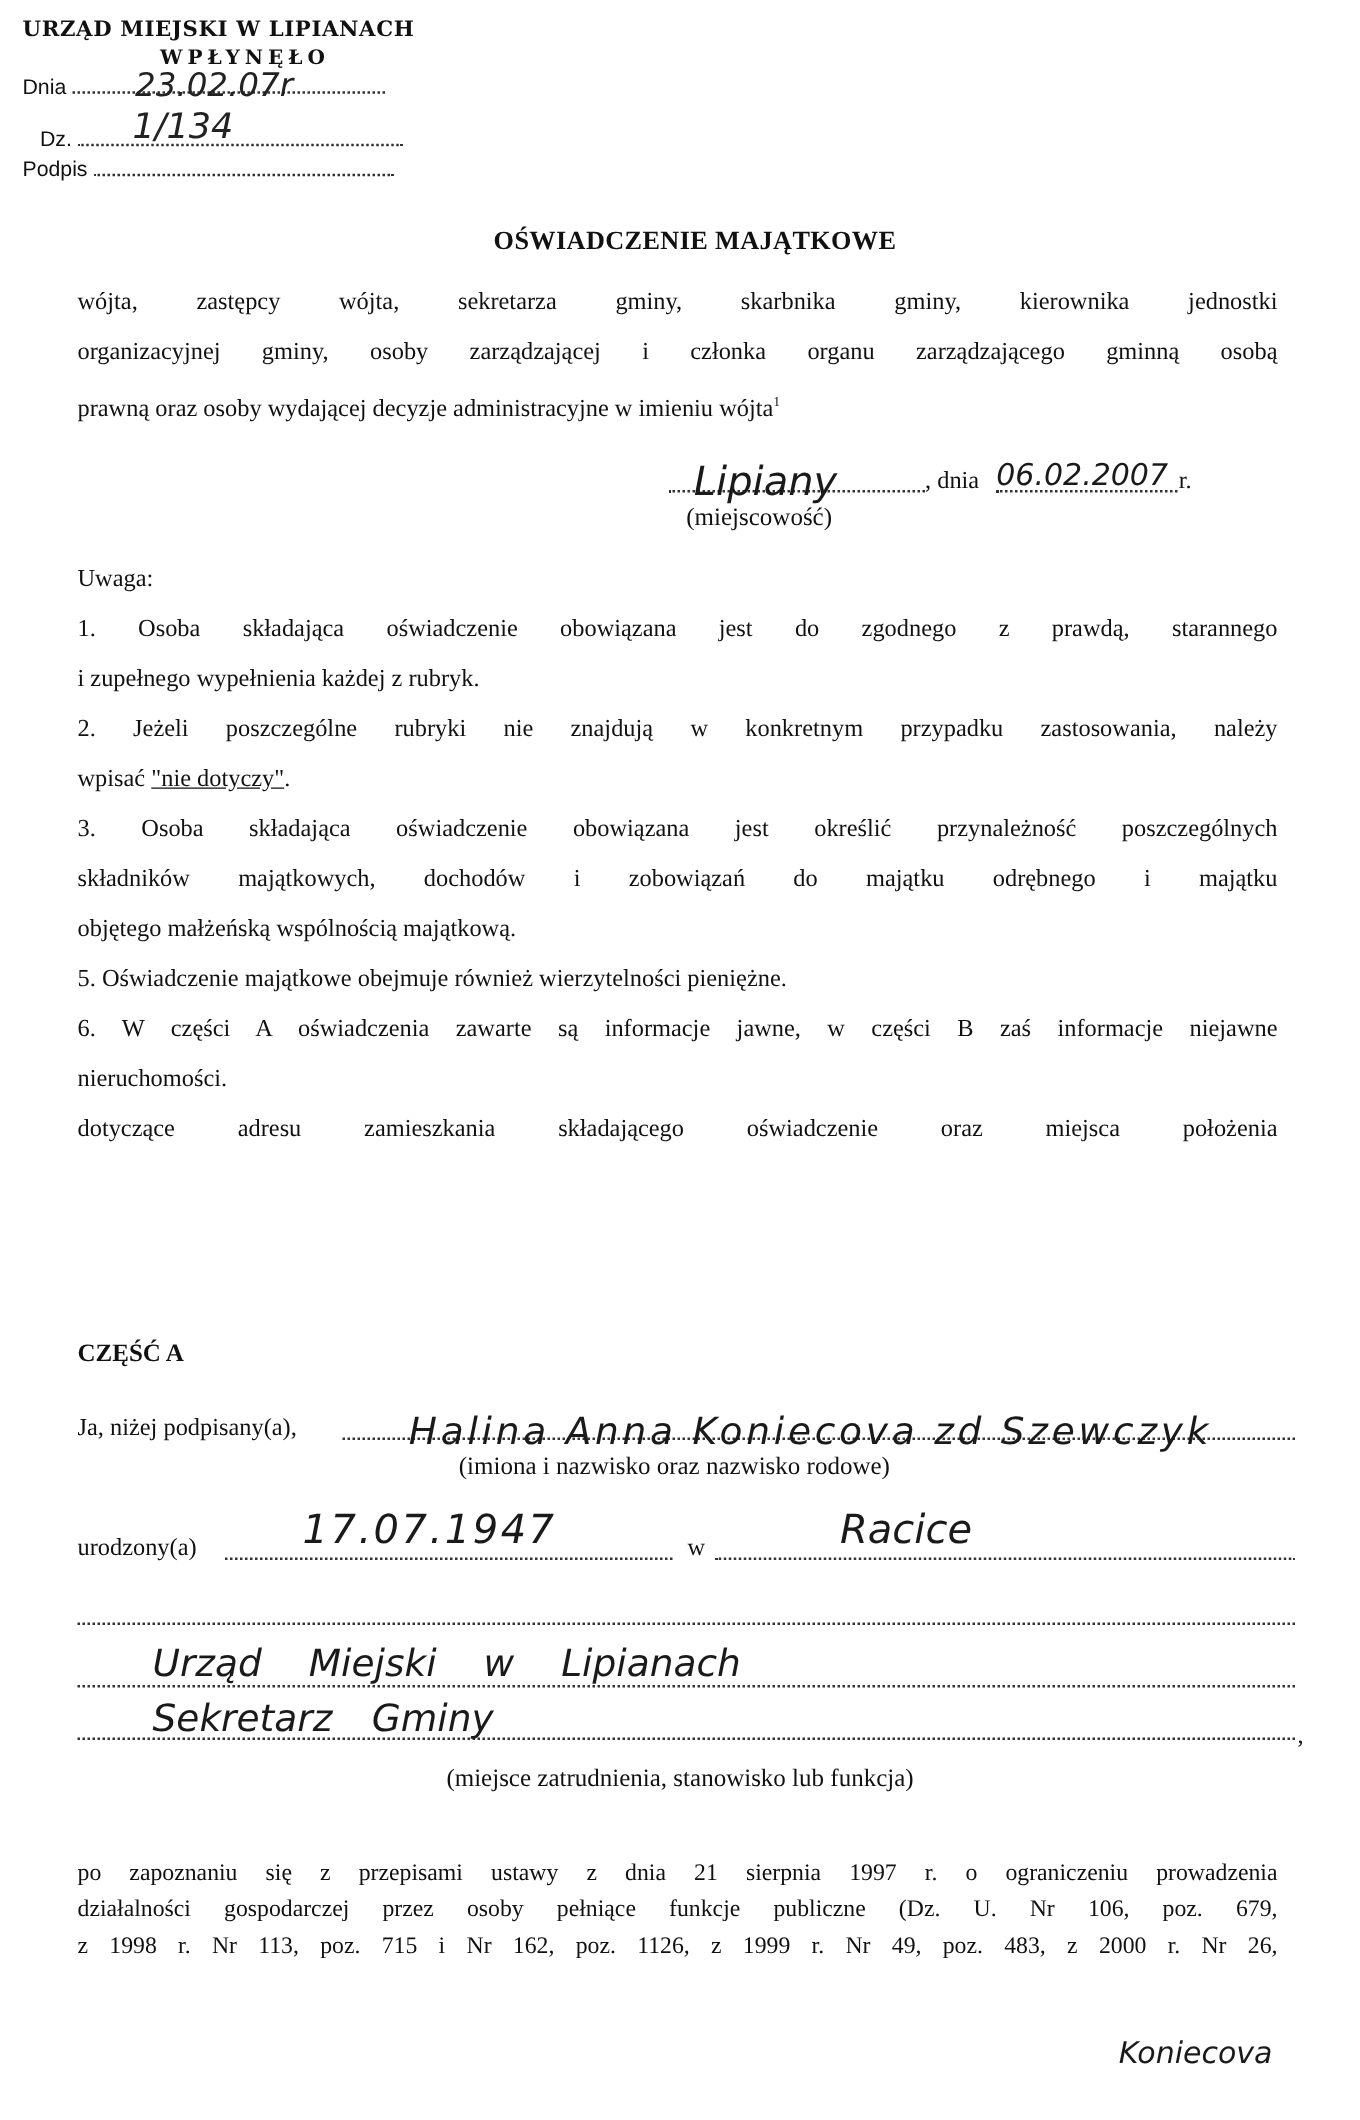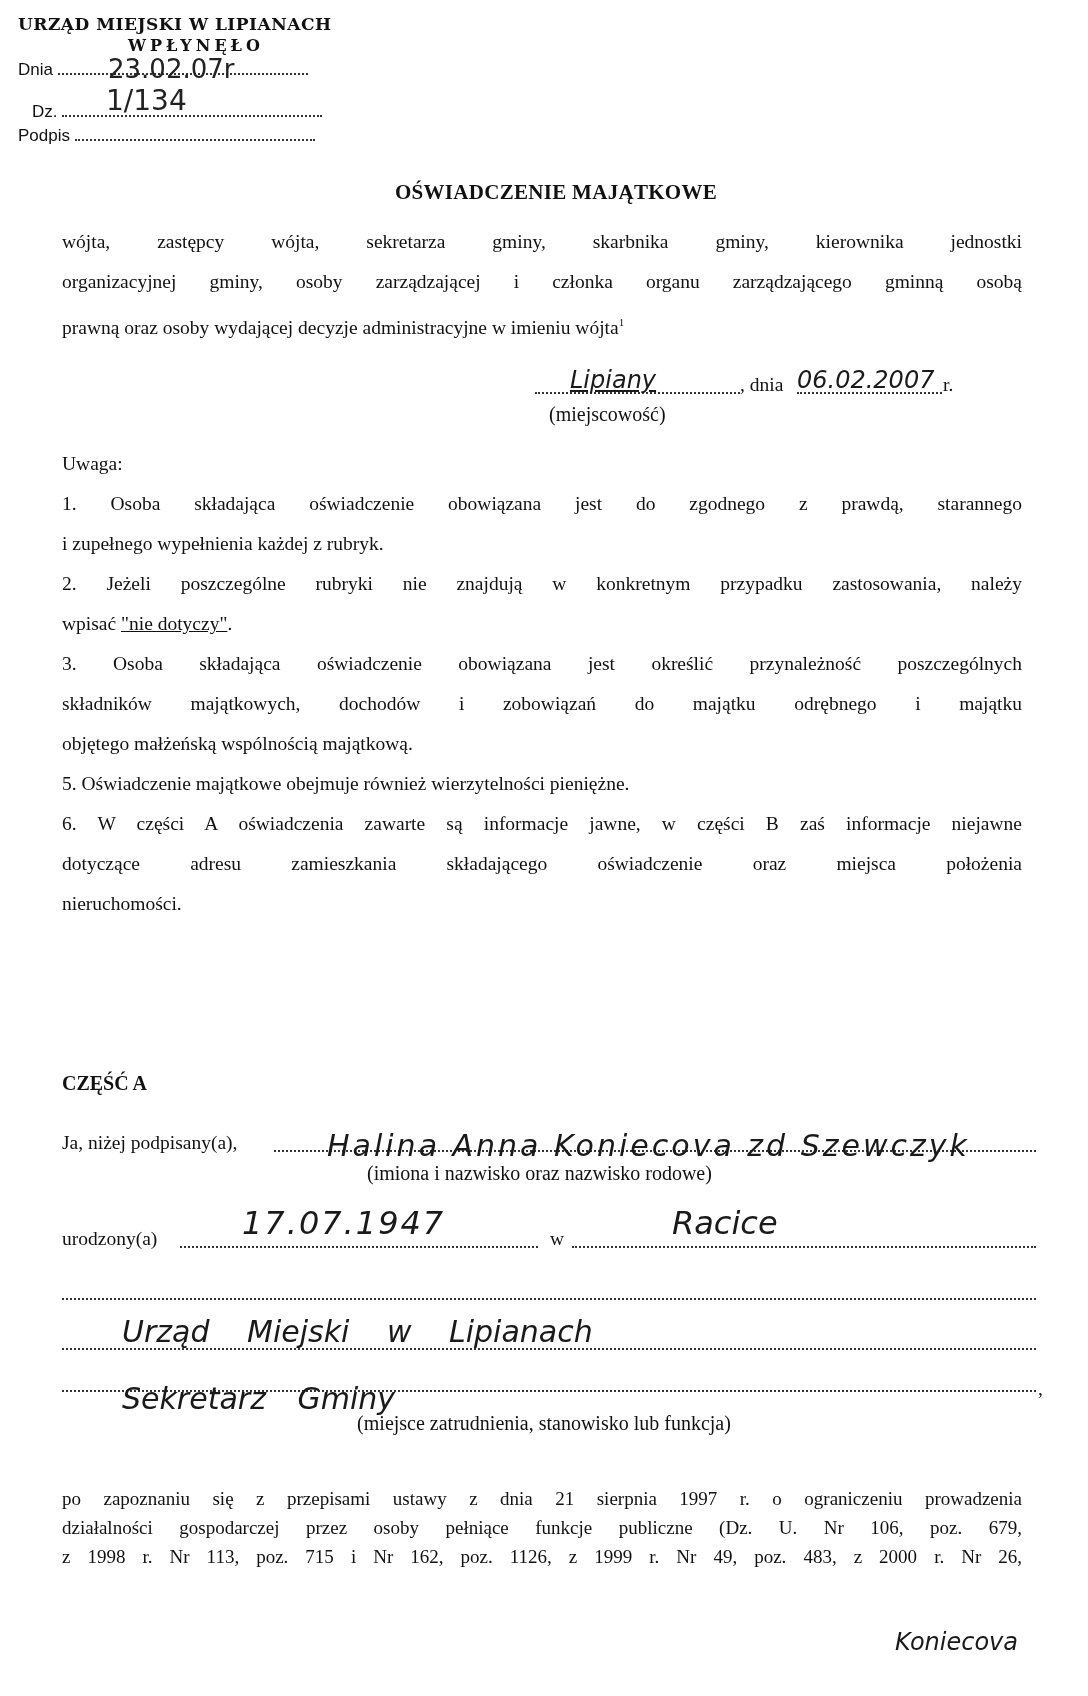--- a/index.html
+++ b/index.html
@@ -15,7 +15,7 @@
   .stamp-line2 { position: absolute; left: 110px; top: 22px; font-family: "DejaVu Serif", serif; font-weight: bold; font-size: 16px; letter-spacing: 4px; }
   .stamp-field { position: absolute; left: 0; font-family: "Liberation Sans", sans-serif; font-size: 17px; white-space: nowrap; }
   .stamp-field .dots { display: inline-block; border-bottom: 2px dotted #333; height: 12px; vertical-align: baseline; }
-  .stamp-hw { position: absolute; font-family: "DejaVu Sans", sans-serif; font-size: 26px; color: #222; }
+  .stamp-hw { position: absolute; font-family: "DejaVu Sans", sans-serif; font-style: italic; font-size: 26px; color: #222; }
 
   .title { left: 12px; width: 1088px; top: 180px; text-align: center; font-weight: bold; font-size: 21px; letter-spacing: 0.3px; }
 

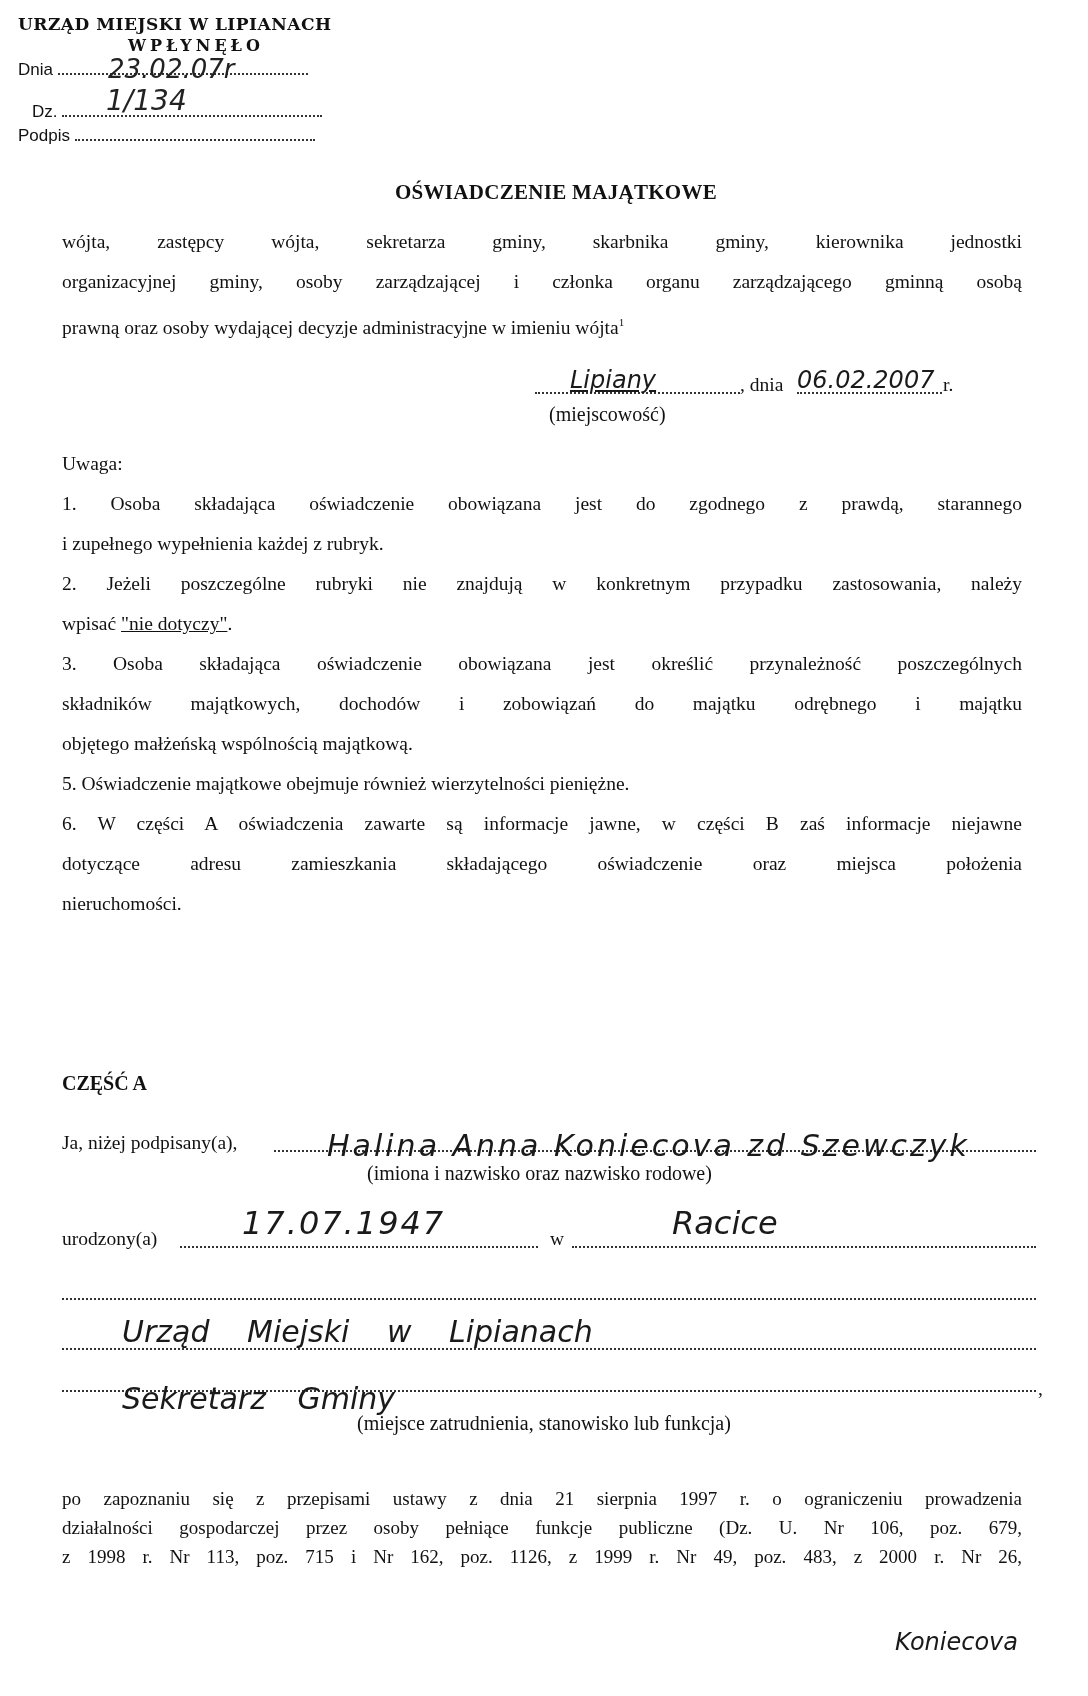--- a/index.html
+++ b/index.html
@@ -69,7 +69,7 @@
 
 <div class="abs" style="left:535px; top:370px; width:500px; height:70px; font-size:19.5px;">
   <span class="dotted" style="position:absolute; left:0; top:22px; width:205px;"></span>
-  <span class="hw" style="position:absolute; left:35px; top:-4px; font-size:24px;text-decoration:underline;">Lipiany</span>
+  <span class="hw" style="position:absolute; left:20px; top:-4px; font-size:32px;">Lipiany</span>
   <span style="position:absolute; left:205px; top:4px;">, dnia</span>
   <span class="dotted" style="position:absolute; left:262px; top:22px; width:145px;"></span>
   <span class="hw" style="position:absolute; left:262px; top:-4px; font-size:24px;">06.02.2007</span>

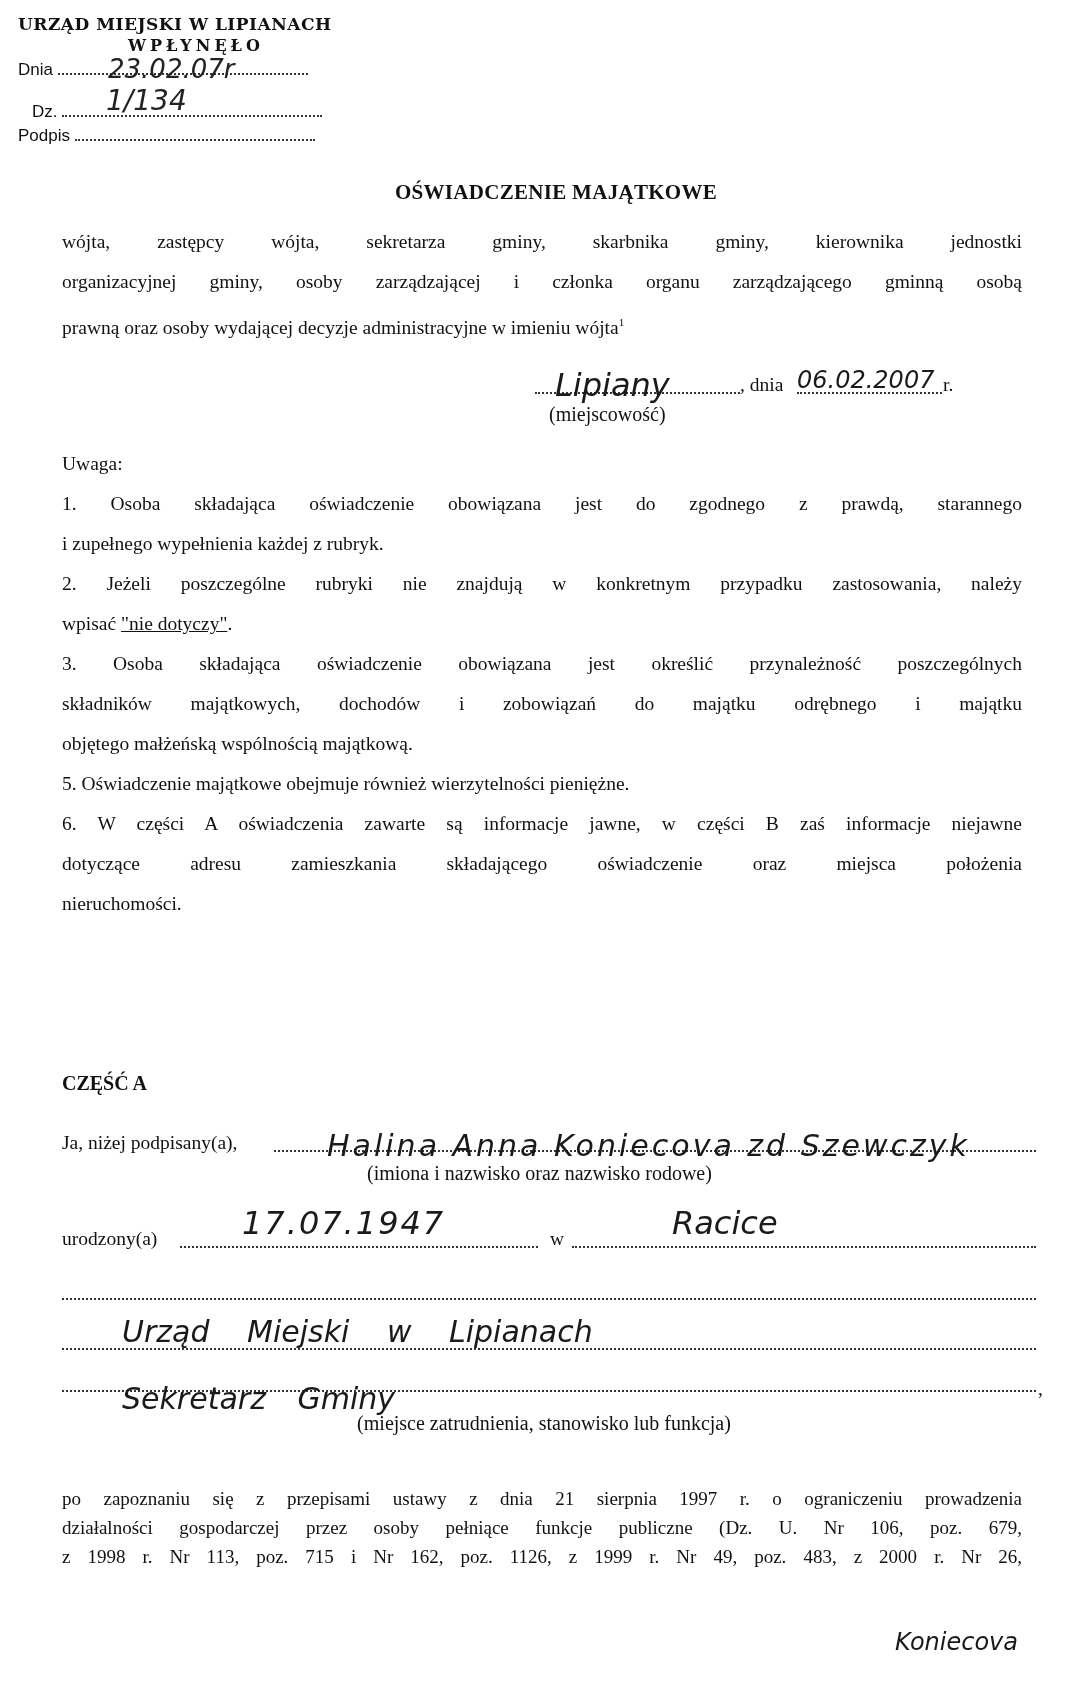--- a/index.html
+++ b/index.html
@@ -88,8 +88,8 @@
   <span class="line last">objętego małżeńską wspólnością majątkową.</span>
   <span class="line last">5. Oświadczenie majątkowe obejmuje również wierzytelności pieniężne.</span>
   <span class="line">6. W części A oświadczenia zawarte są informacje jawne, w części B zaś informacje niejawne</span>
+  <span class="line last">nieruchomości.</span>
   <span class="line">dotyczące adresu zamieszkania składającego oświadczenie oraz miejsca położenia</span>
-  <span class="line last">nieruchomości.</span>
 </div>
 
 <div class="abs bold" style="left:62px; top:1072px; font-size:20px;">CZĘŚĆ A</div>

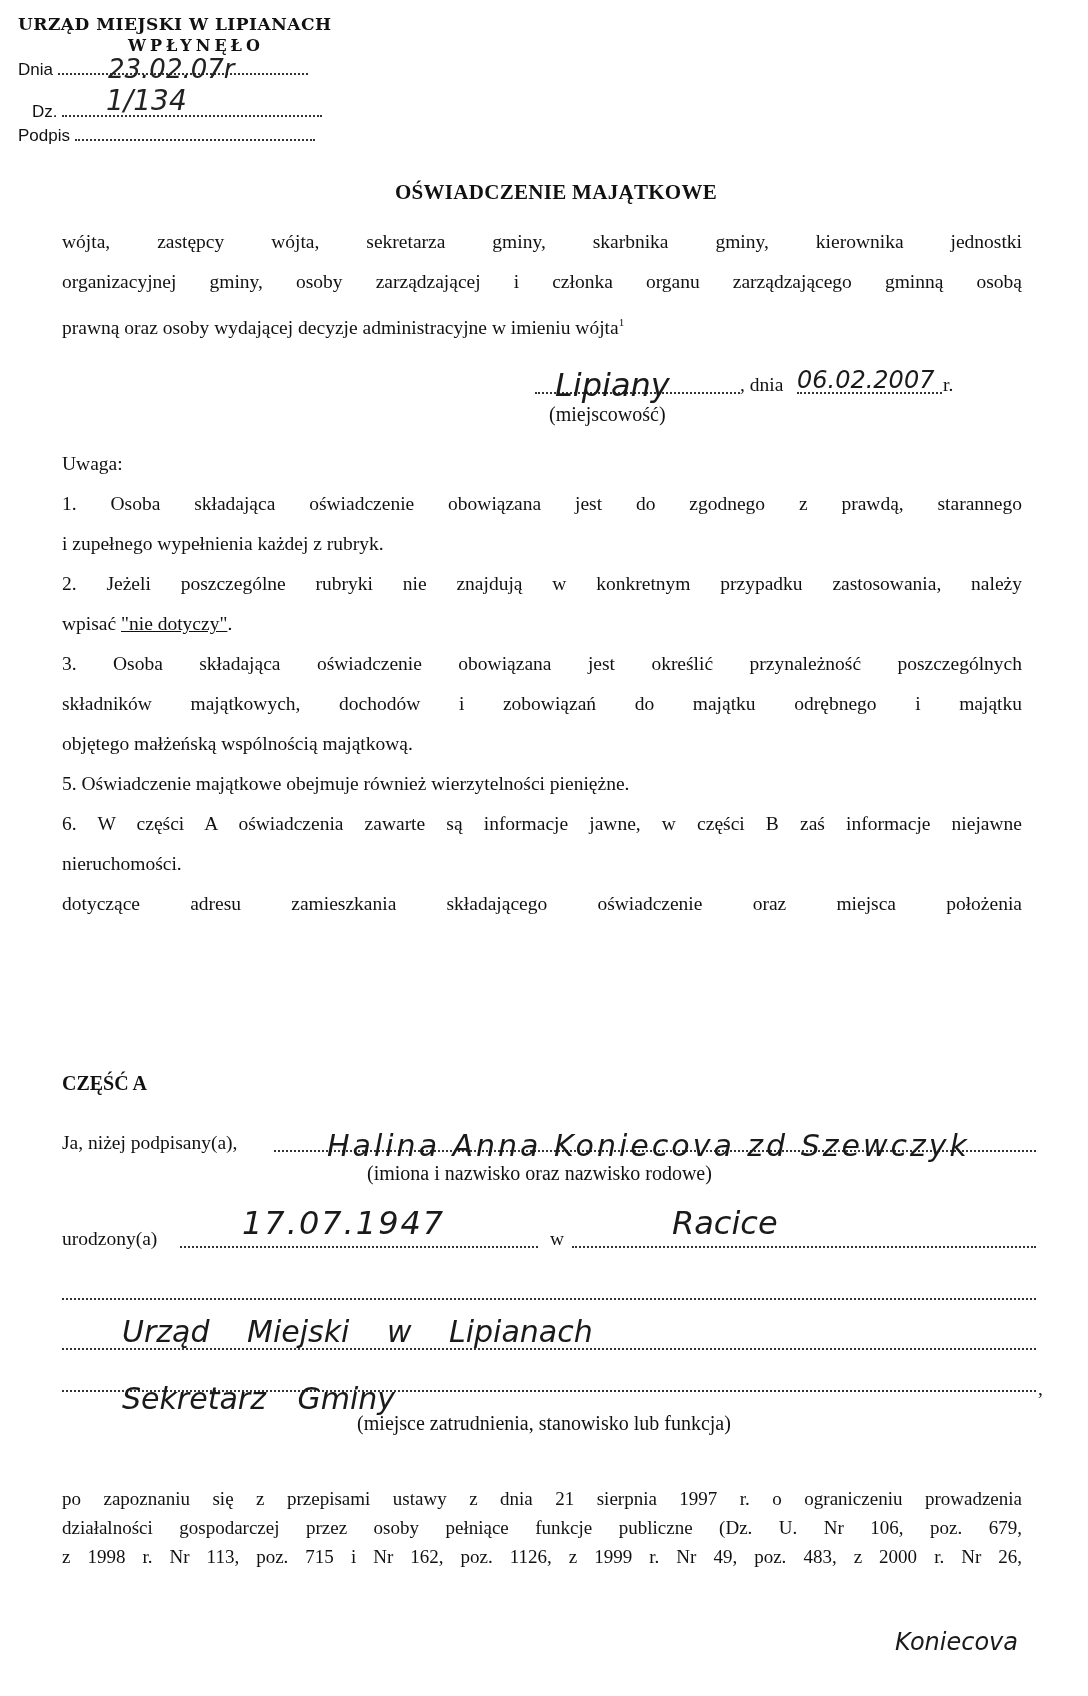--- a/index.html
+++ b/index.html
@@ -115,7 +115,7 @@
   <span class="dotted" style="position:absolute; left:0; top:78px; width:974px;"></span>
   <span class="hw" style="position:absolute; left:60px; top:44px; font-size:30px; word-spacing:28px; white-space:nowrap;">Urząd Miejski w Lipianach</span>
   <span class="dotted" style="position:absolute; left:0; top:120px; width:974px;"></span>
-  <span class="hw" style="position:absolute; left:60px; top:88px; font-size:30px; word-spacing:22px; white-space:nowrap;margin-top:23px;">Sekretarz Gminy</span>
+  <span class="hw" style="position:absolute; left:60px; top:88px; font-size:30px; word-spacing:22px; white-space:nowrap;">Sekretarz Gminy</span>
   <span style="position:absolute; left:976px; top:108px;">,</span>
 </div>
 

